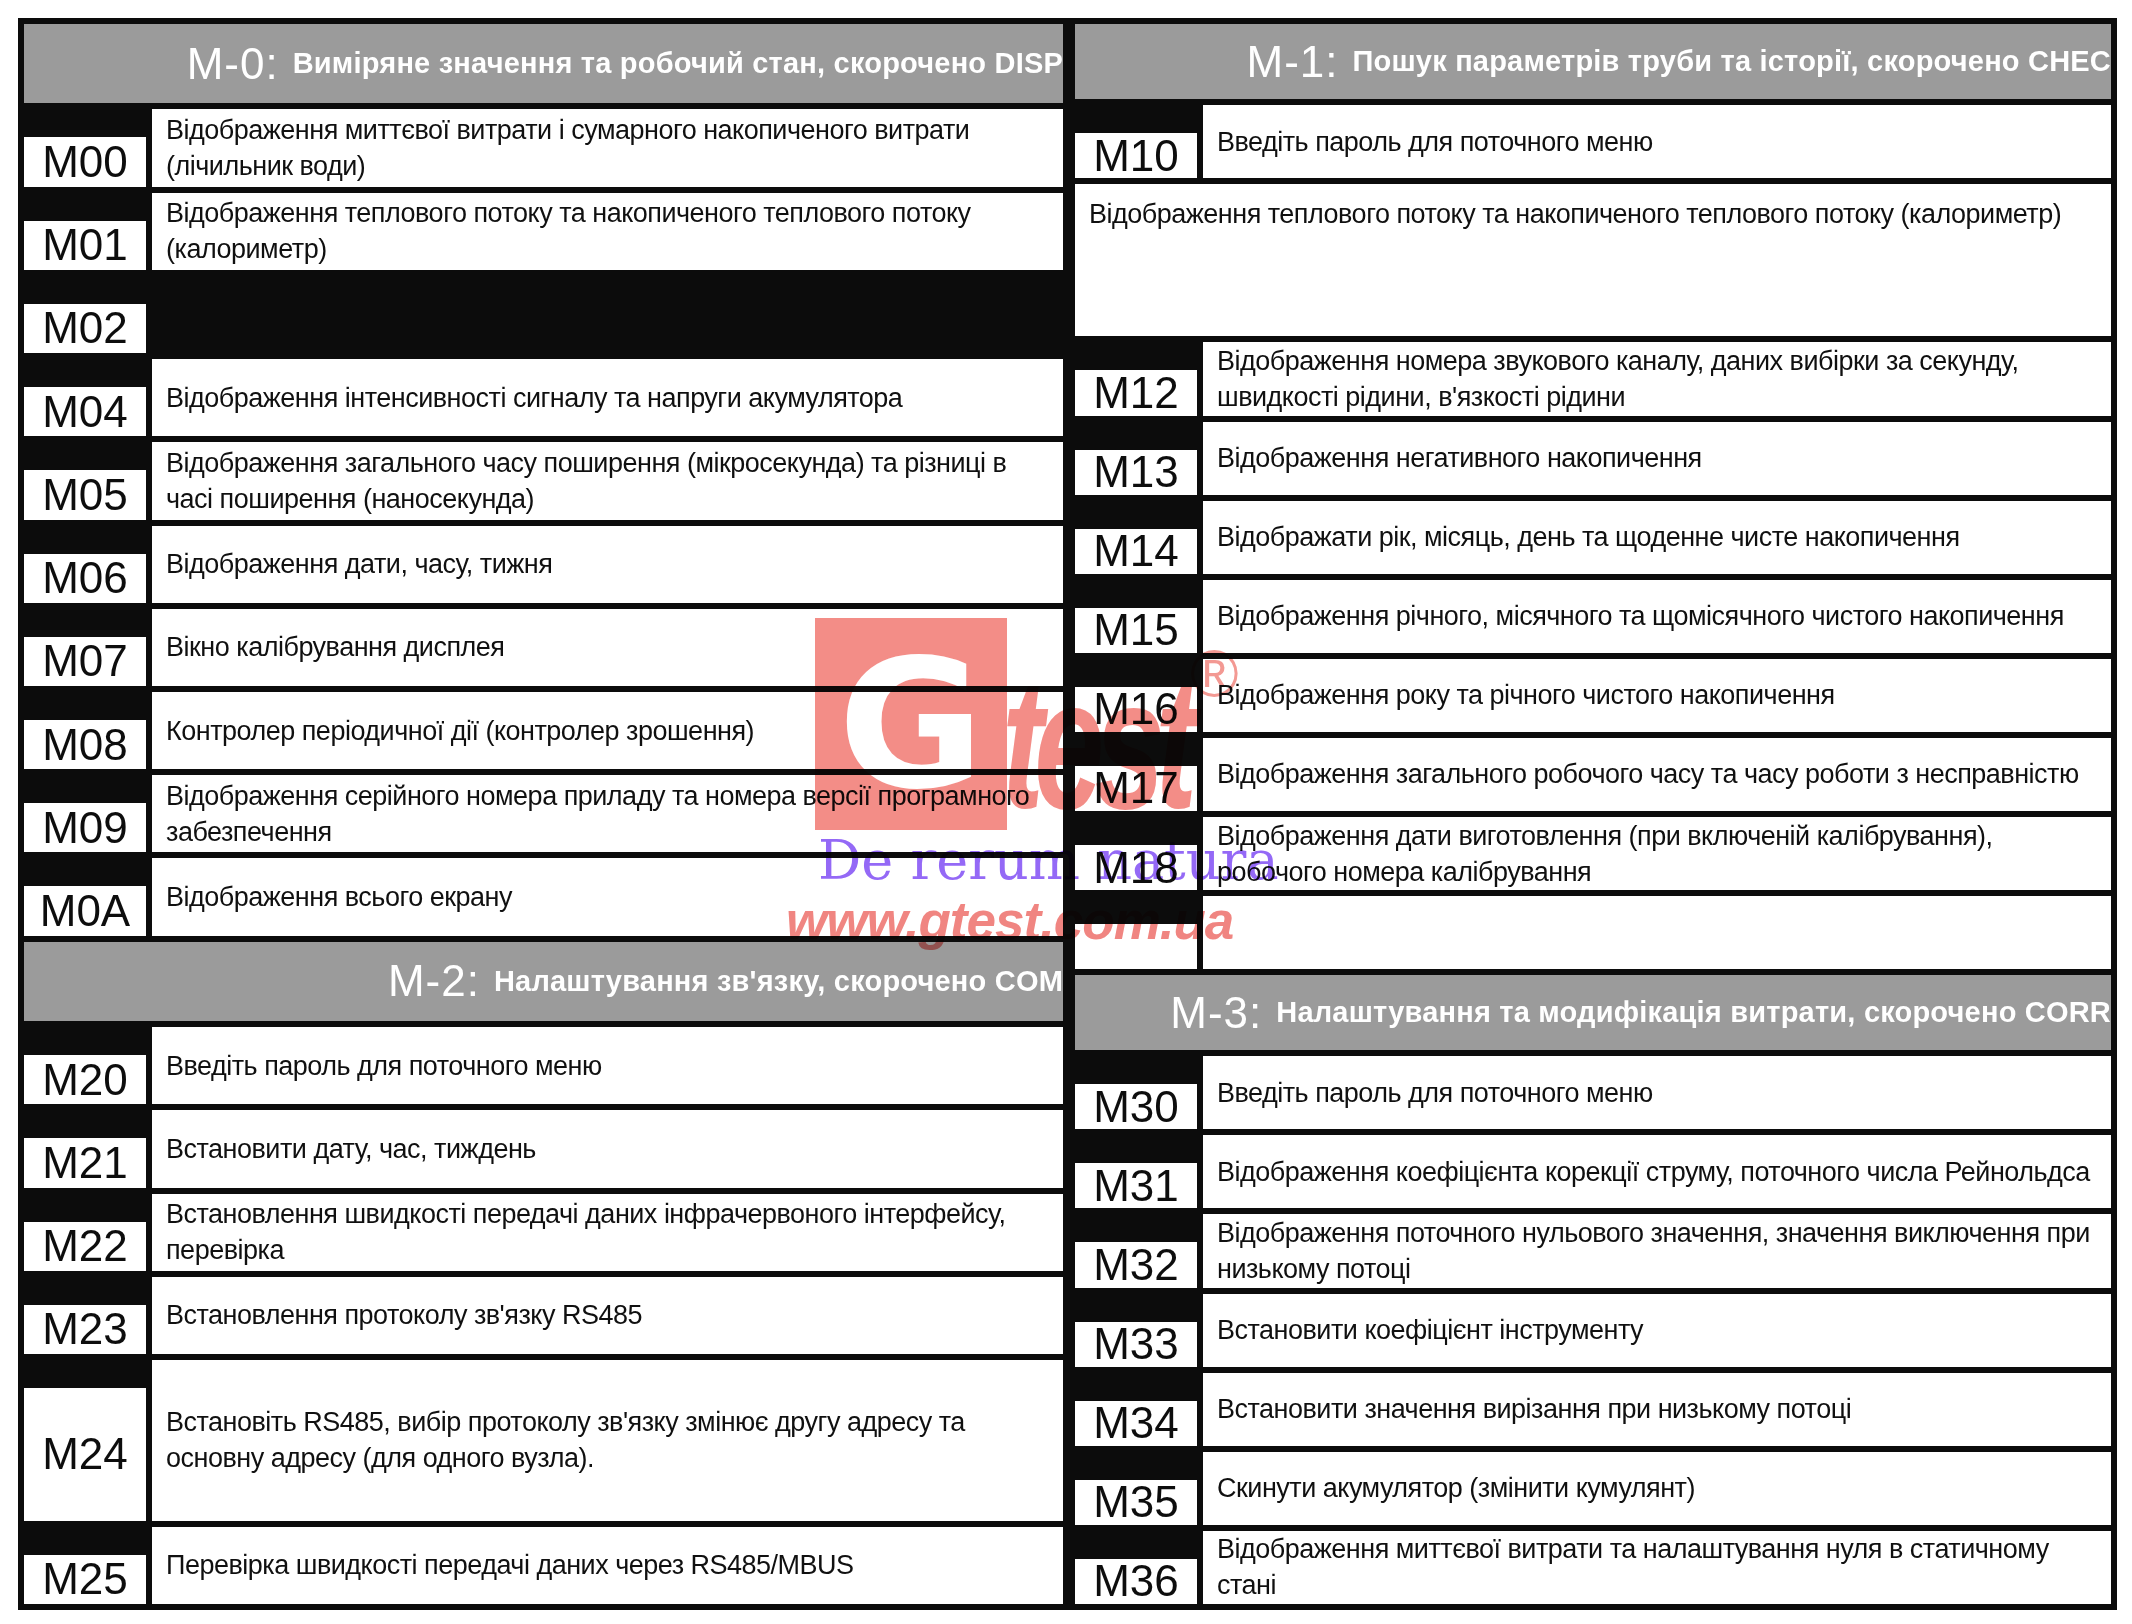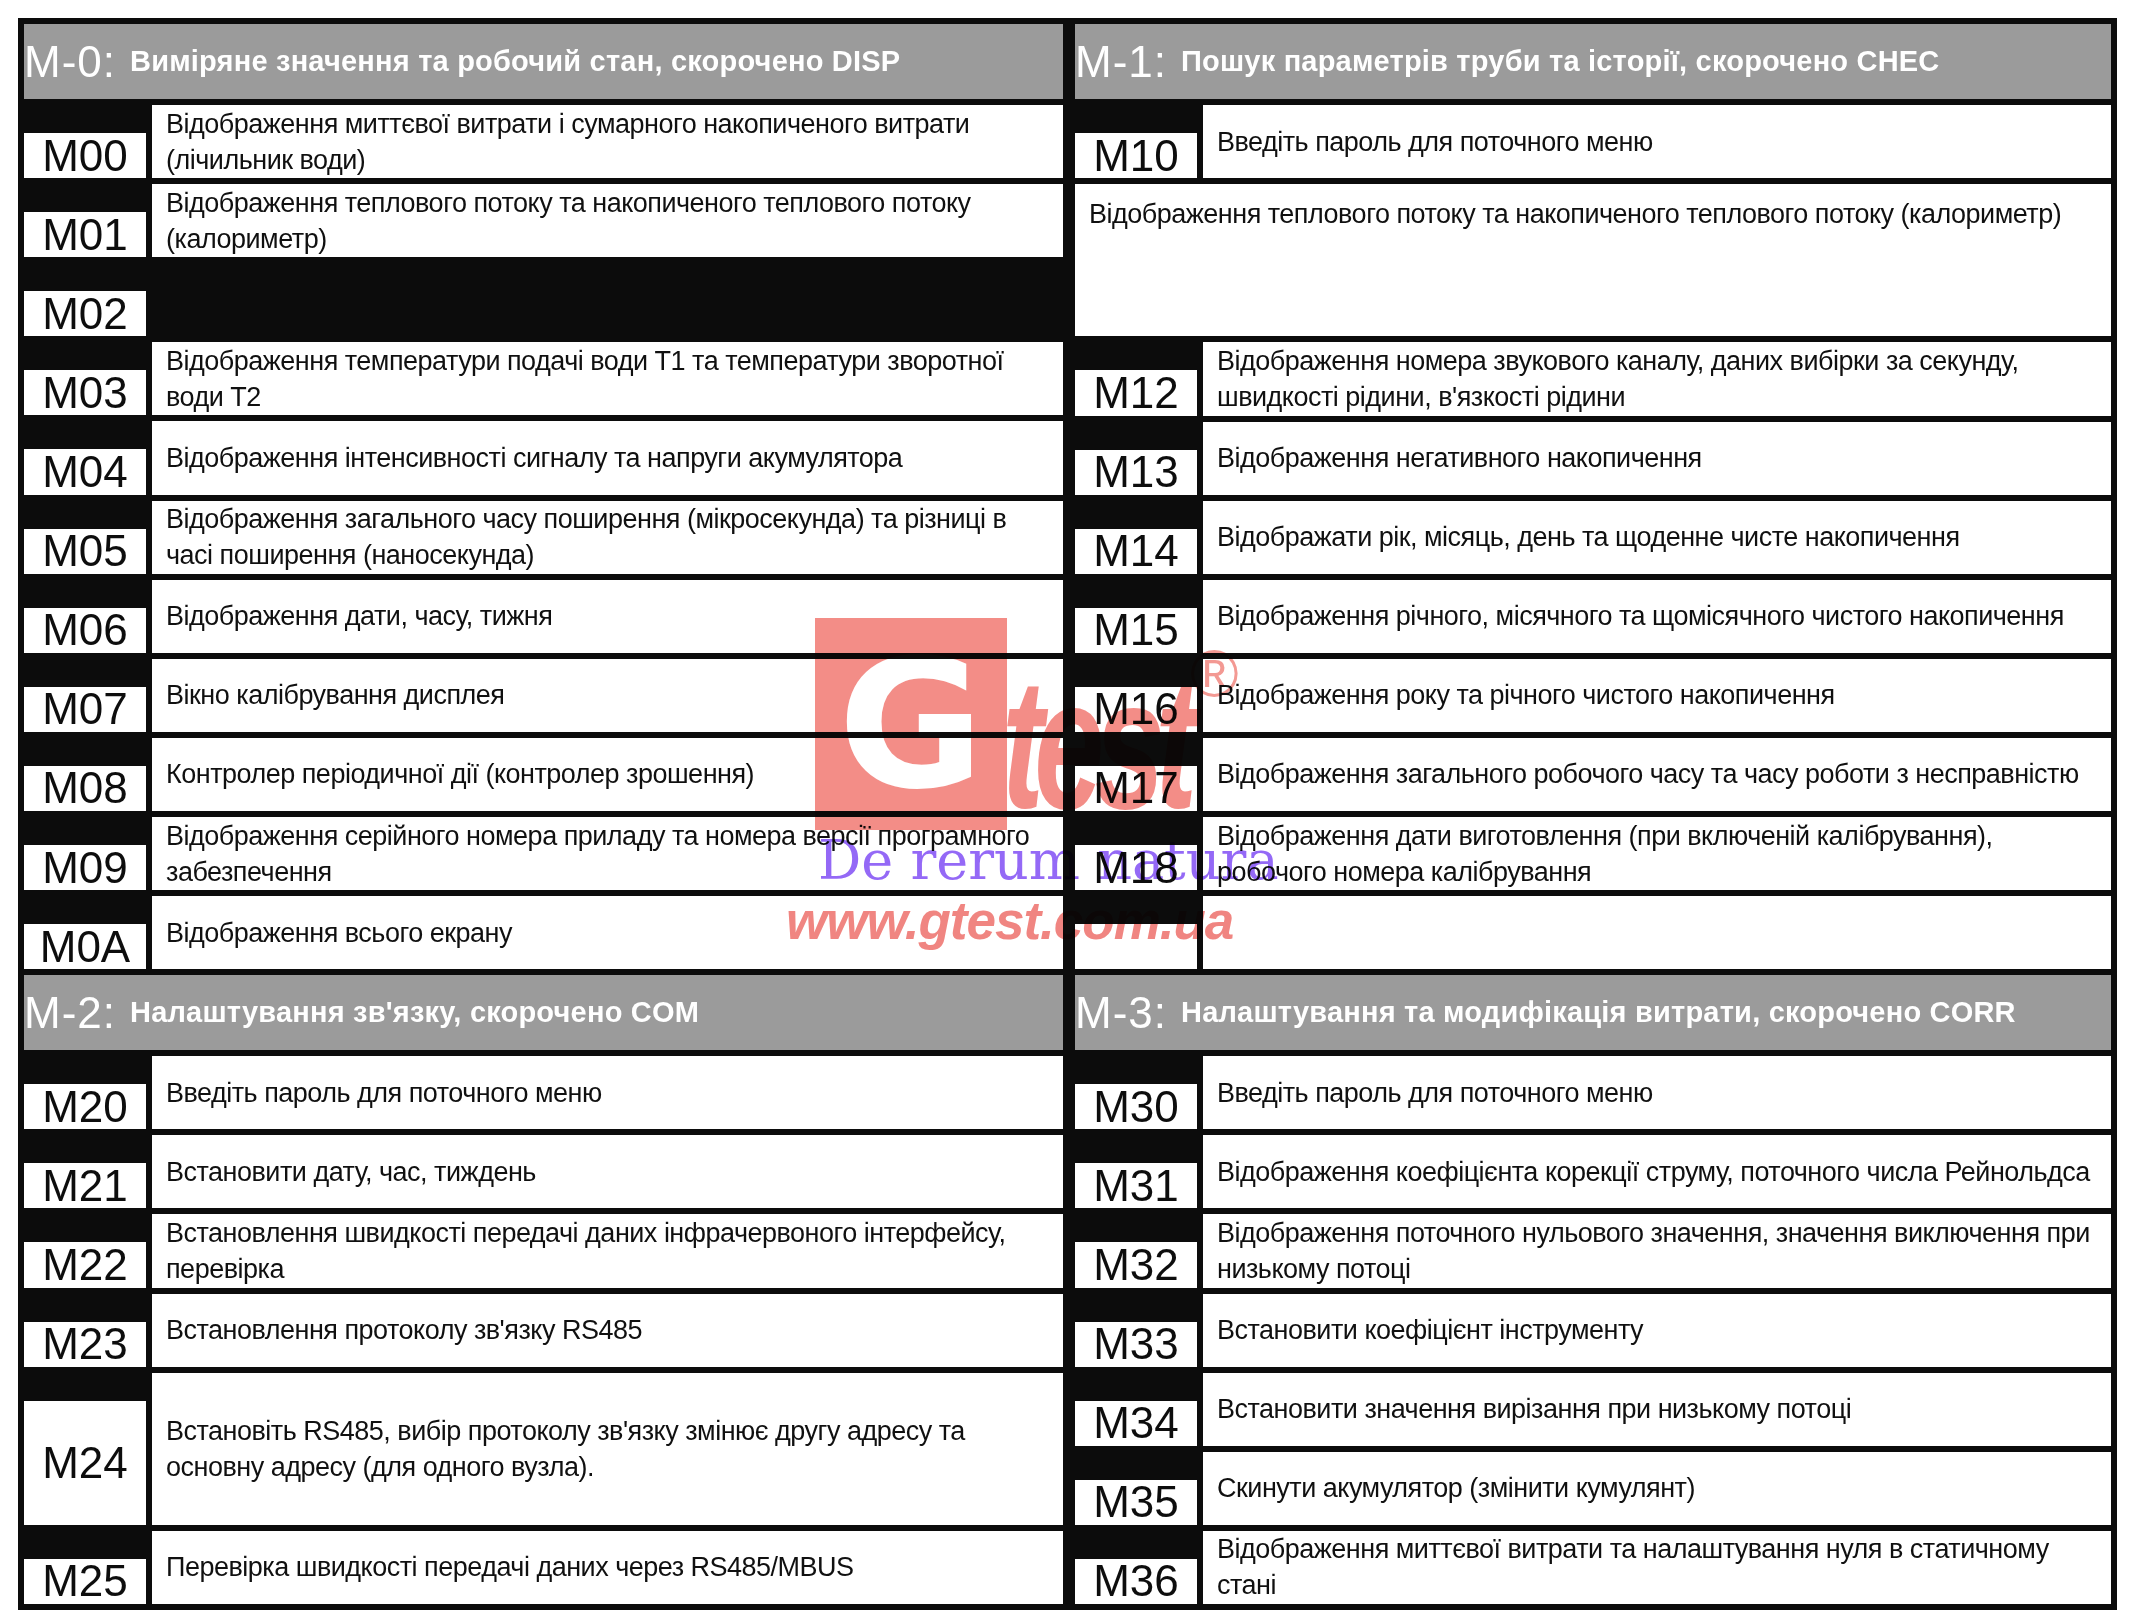--- a/index.html
+++ b/index.html
@@ -16,7 +16,7 @@
   .mtable.right{width:1048px;}
   .hdr{
     flex:75 75 0;background:#9b9b9b;display:flex;align-items:center;
-    padding-left:0;gap:14px;color:#ffffff;overflow:hidden;white-space:nowrap;min-height:0;
+    padding-left:0;gap:14px;color:#ffffff;overflow:hidden;white-space:nowrap;min-height:0;justify-content:flex-end;
   }
   .hcode{font-size:44px;font-weight:400;letter-spacing:1px;}
   .htitle{font-size:29px;font-weight:bold;letter-spacing:0.2px;}

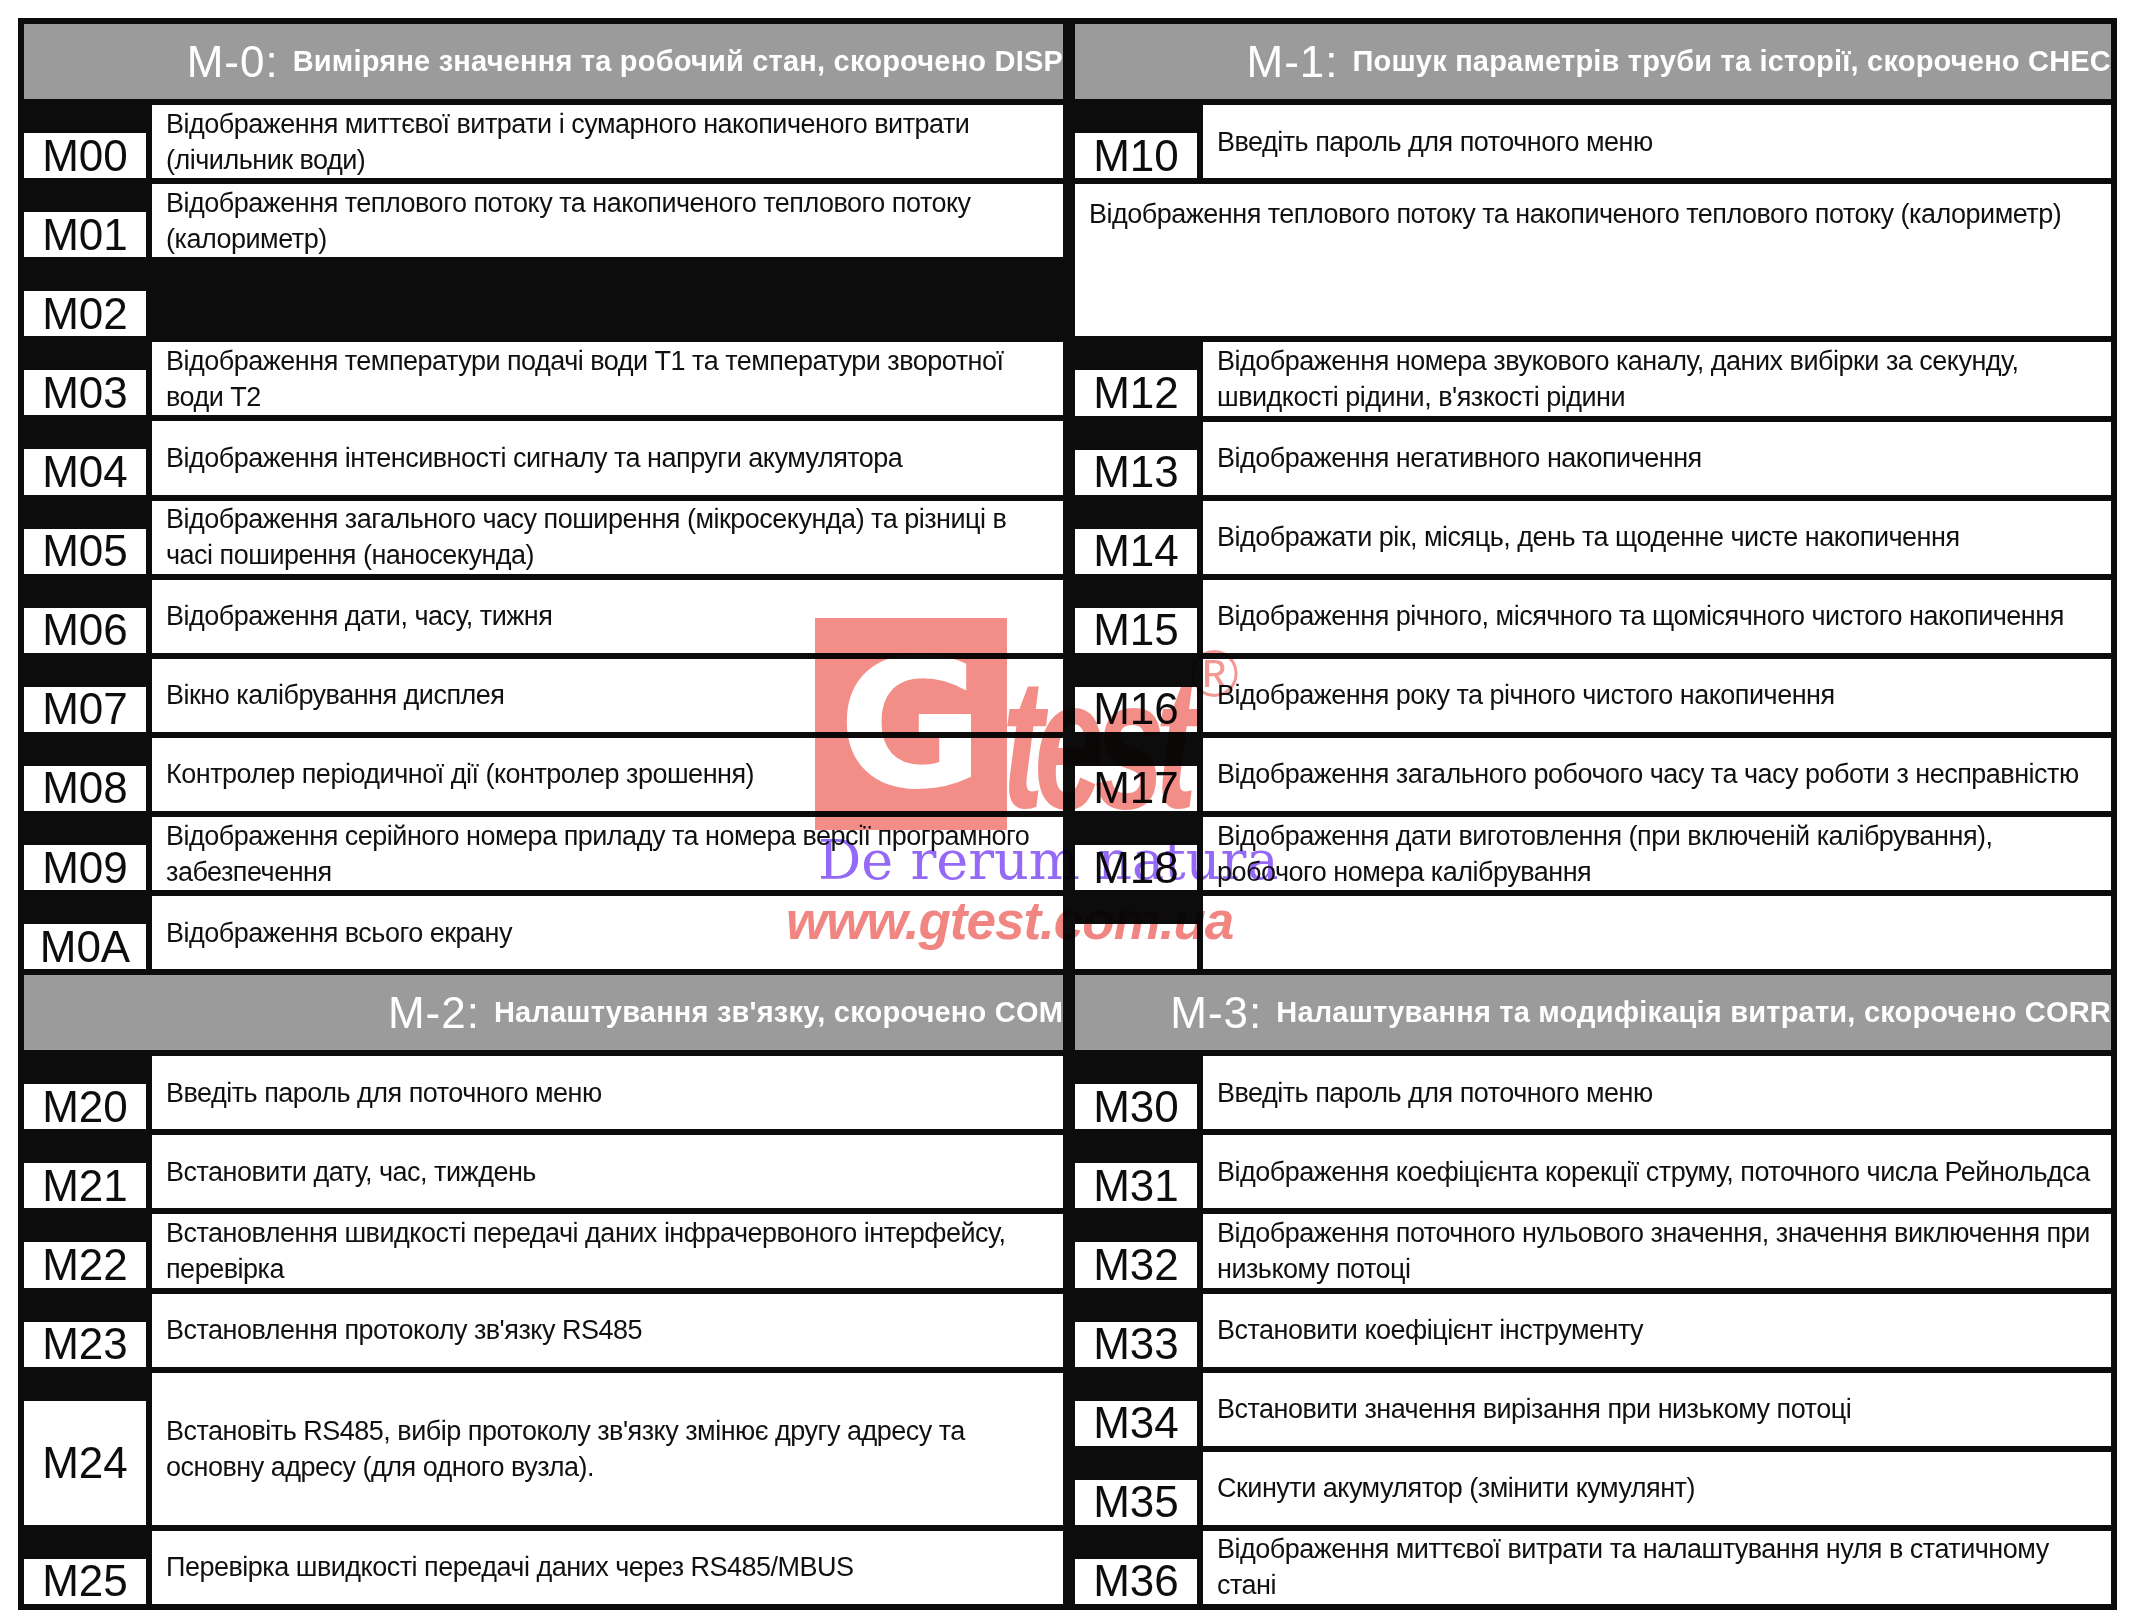--- a/index.html
+++ b/index.html
@@ -74,10 +74,6 @@
       </div>
       <div class="mrow">
         <div class="cell code">M02</div>
-      </div>
-      <div class="mrow">
-        <div class="cell code">M03</div>
-        <div class="cell desc">Відображення температури подачі води T1 та температури зворотної води T2</div>
       </div>
       <div class="mrow">
         <div class="cell code">M04</div>

